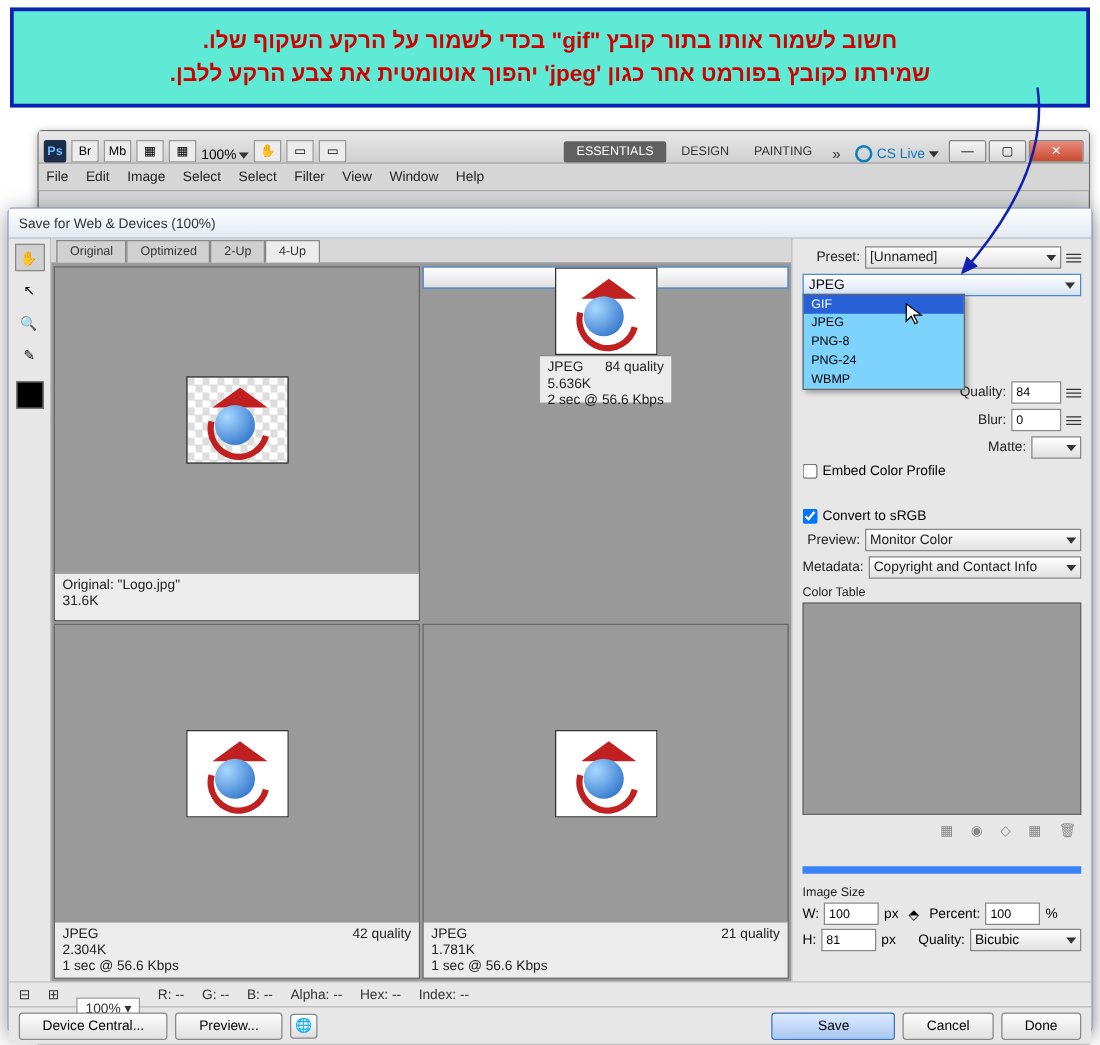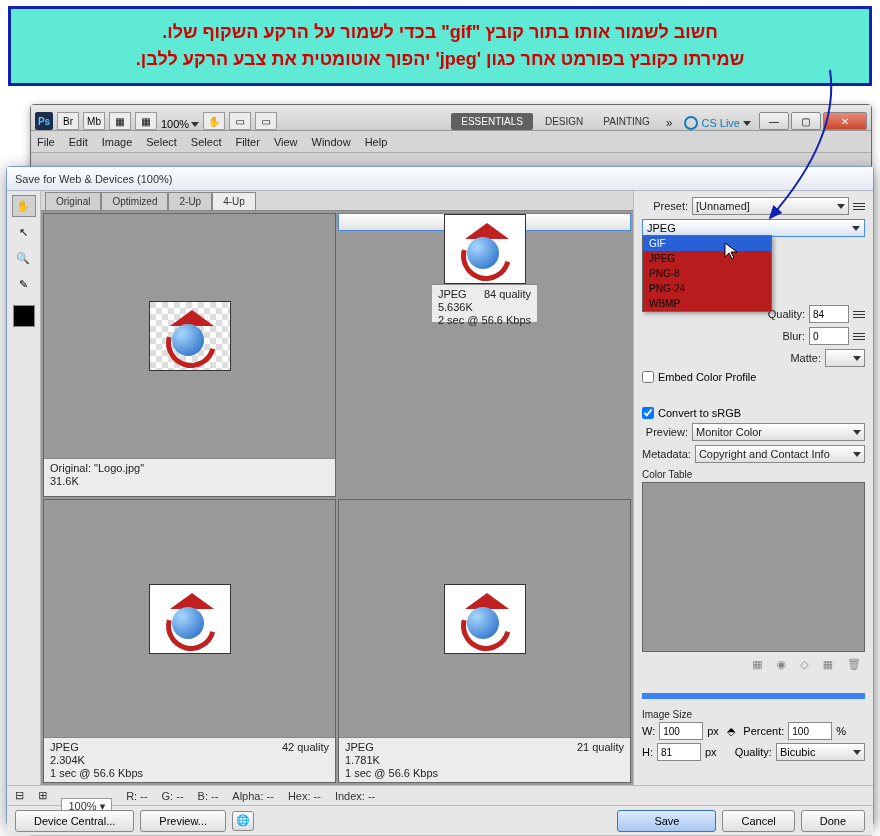--- a/index.html
+++ b/index.html
@@ -56,7 +56,7 @@
 .burger { display:flex; flex-direction:column; gap:2px; width:12px; cursor:pointer; }
 .burger span { height:1px; background:#333; }
 .format-sel { border:1px solid #4a88d8; background:linear-gradient(#fff,#d8e4f4); height:18px; display:flex; align-items:center; padding:0 4px; justify-content:space-between; margin-bottom:2px; }
-.dropdown { position:absolute; top:44px; left:8px; width:130px; background:#b91c1c; border:1px solid #666; z-index:60; box-shadow:2px 2px 4px rgba(0,0,0,.3); }
+.dropdown { position:absolute; top:44px; left:8px; width:130px; background:#7dd3fc; border:1px solid #666; z-index:60; box-shadow:2px 2px 4px rgba(0,0,0,.3); }
 .dropdown div { padding:2px 6px; font-size:10px; }
 .dropdown .hl { background:#2860d8; color:#fff; }
 .chk { display:flex; align-items:center; gap:4px; font-size:10px; margin:4px 0; }

